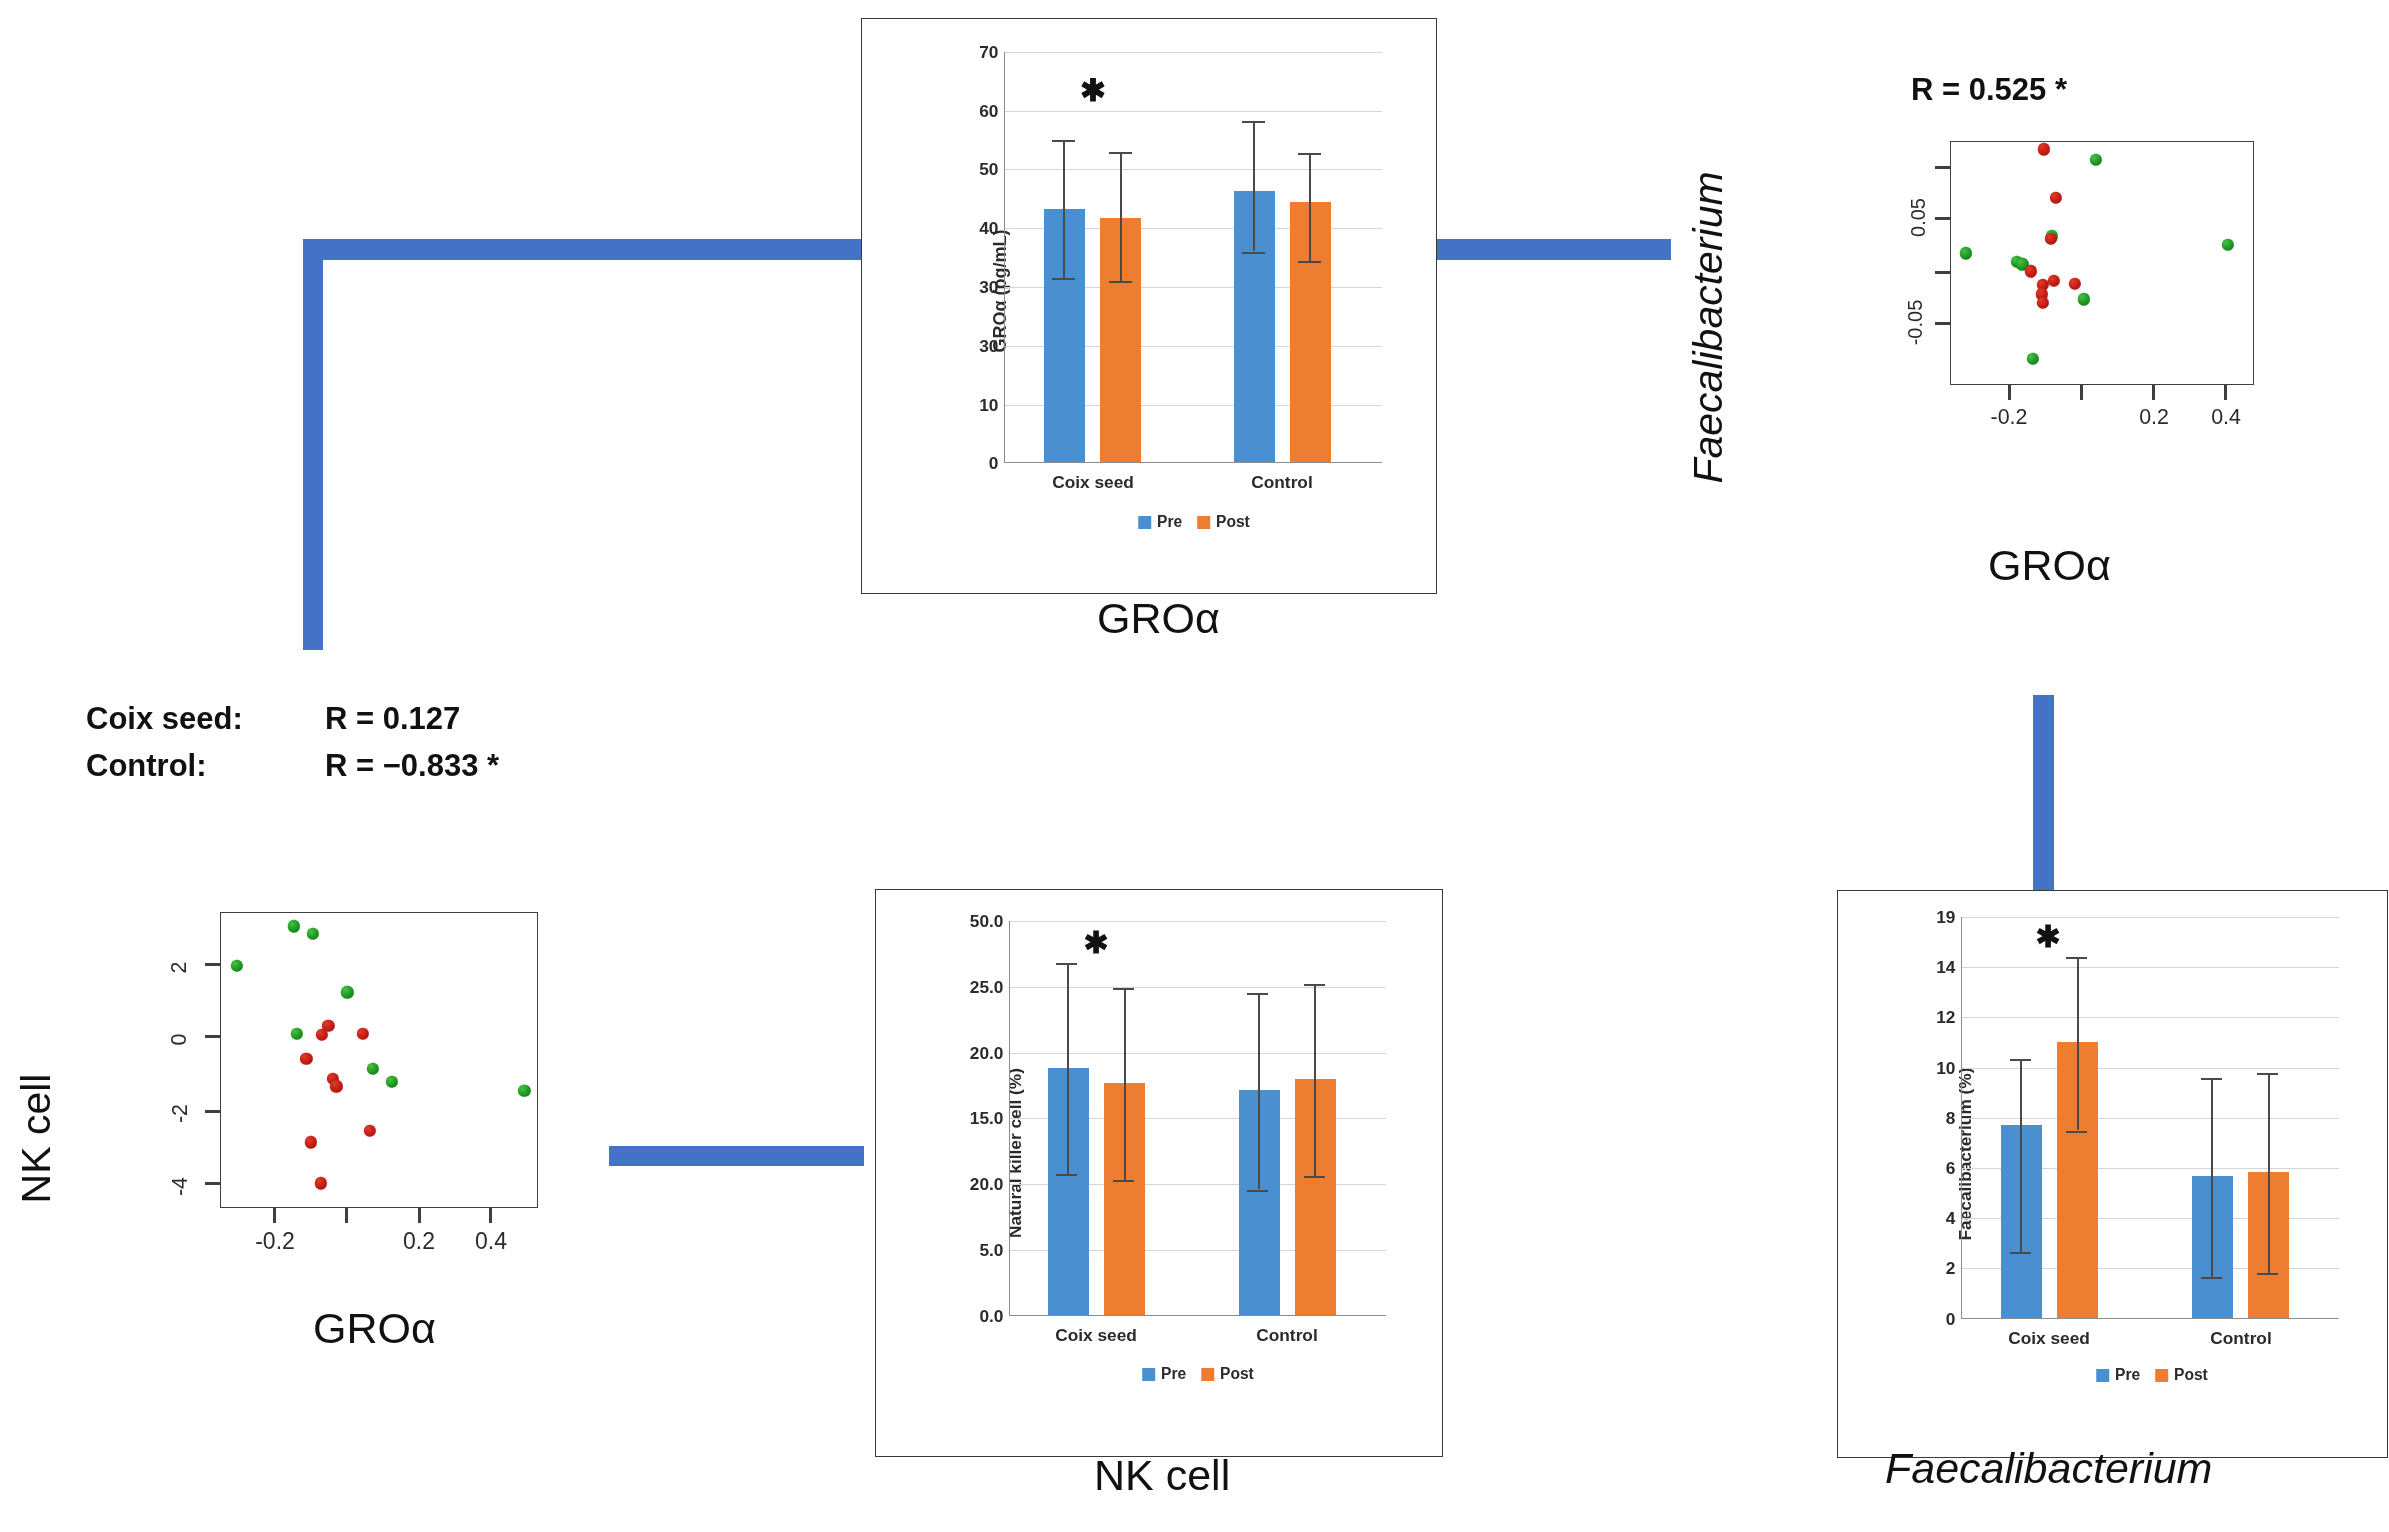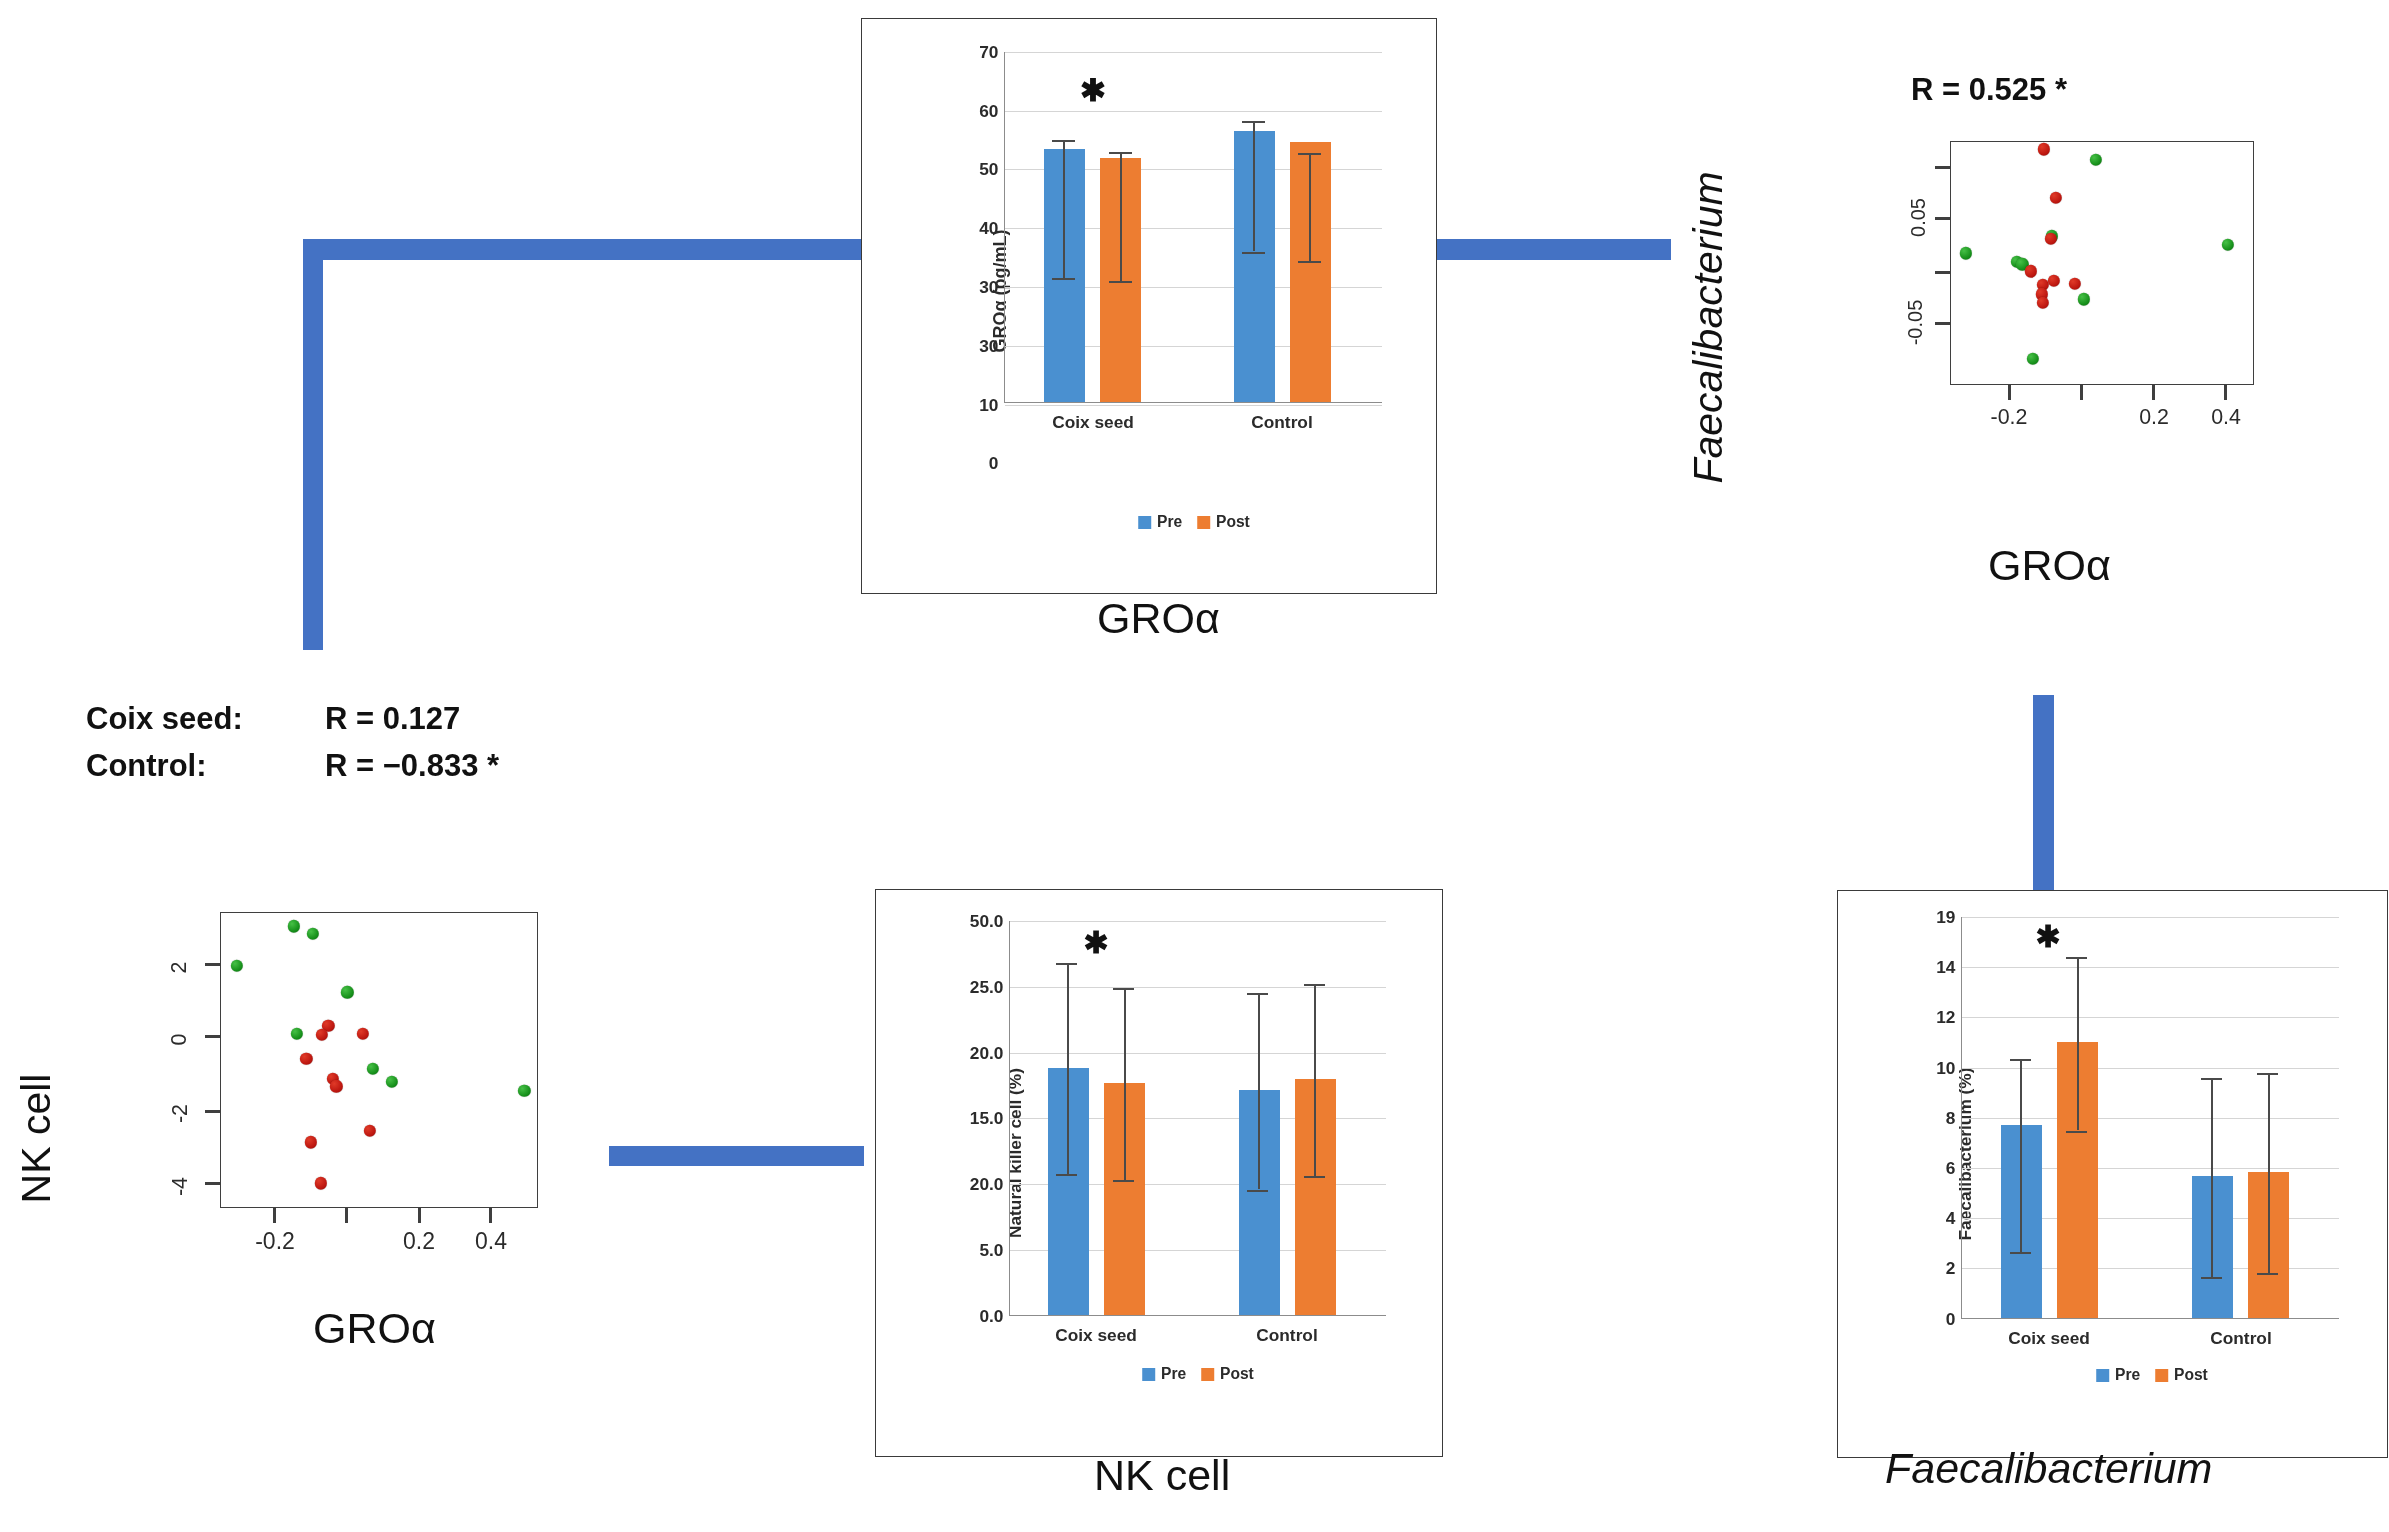--- a/index.html
+++ b/index.html
@@ -78,7 +78,7 @@
   <div class="bc">
     <div class="ytitle" style="left:77px;top:272px;font-size:18px;">GROα (pg/mL)</div>
 
-    <div class="plot" style="left:142px;top:33px;width:378px;height:351px;">
+    <div class="plot" style="left:142px;top:33px;width:378px;height:411px;">
 
       <div class="grid" style="top:0px;"></div>
       <div class="grid" style="top:59px;"></div>

